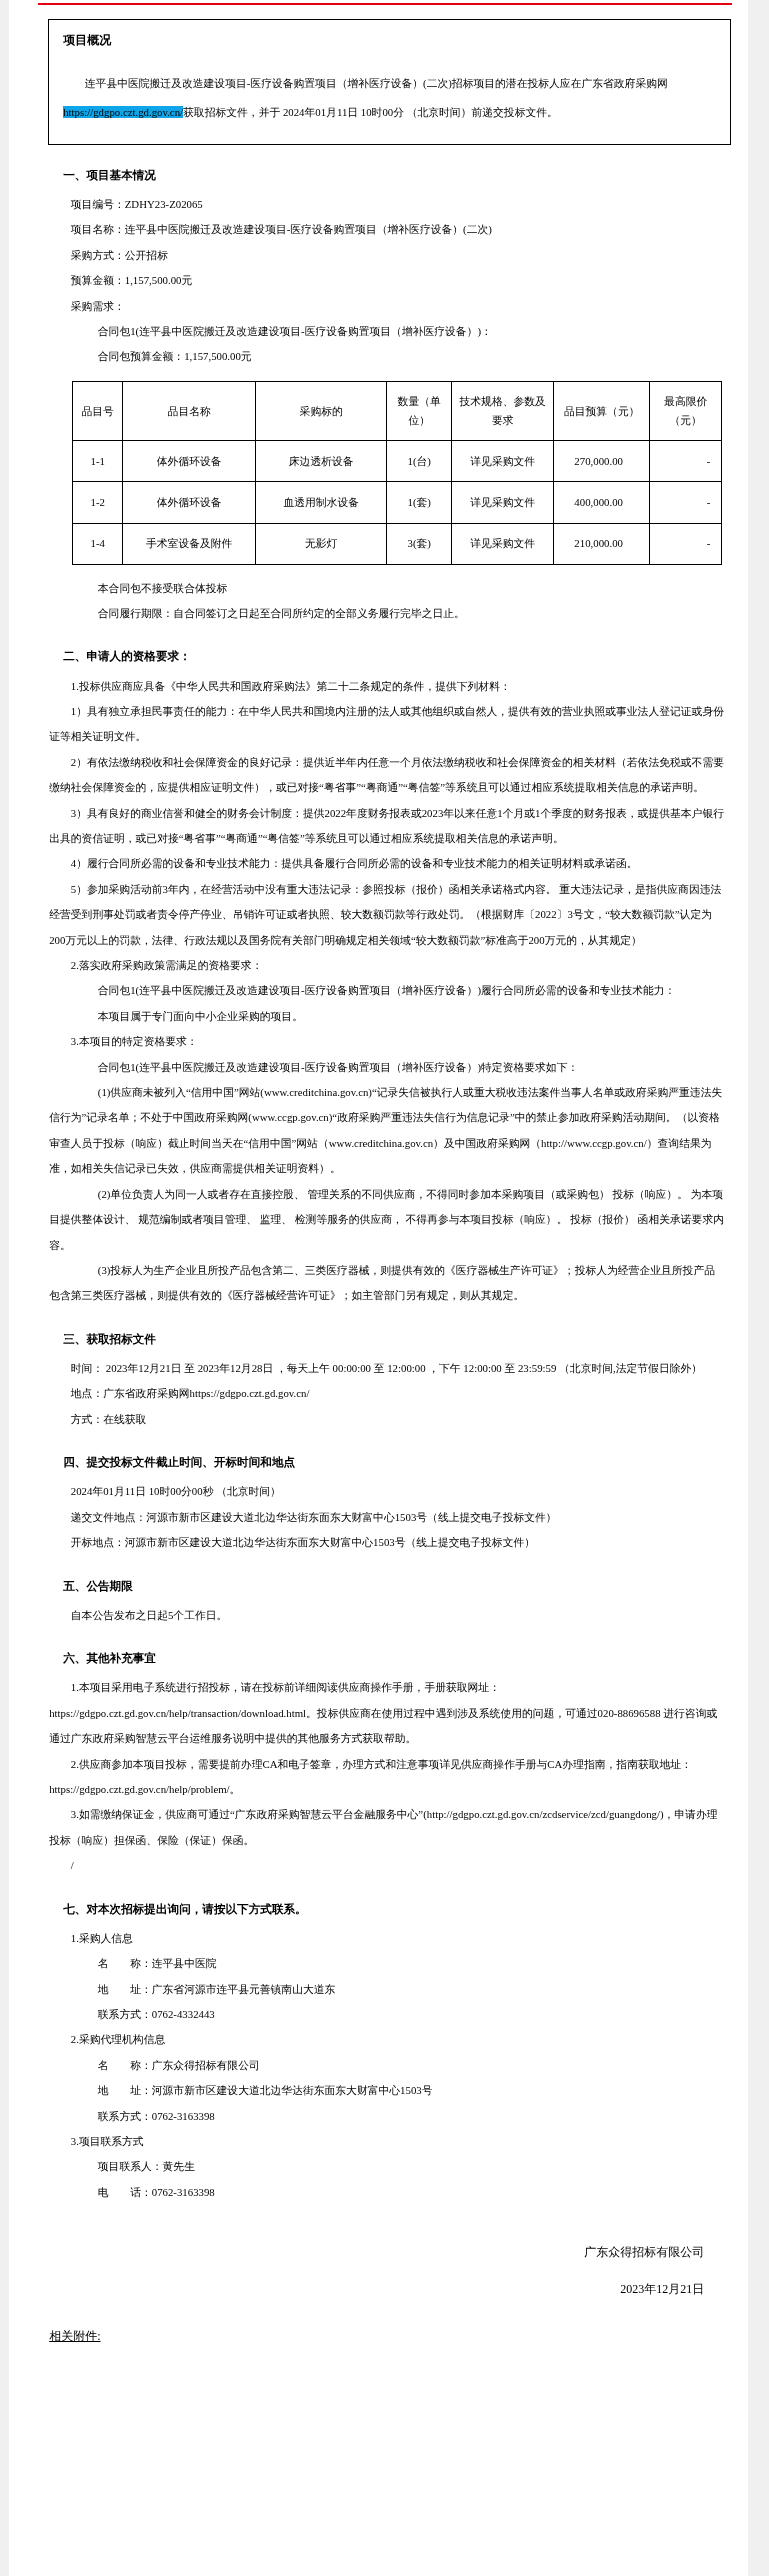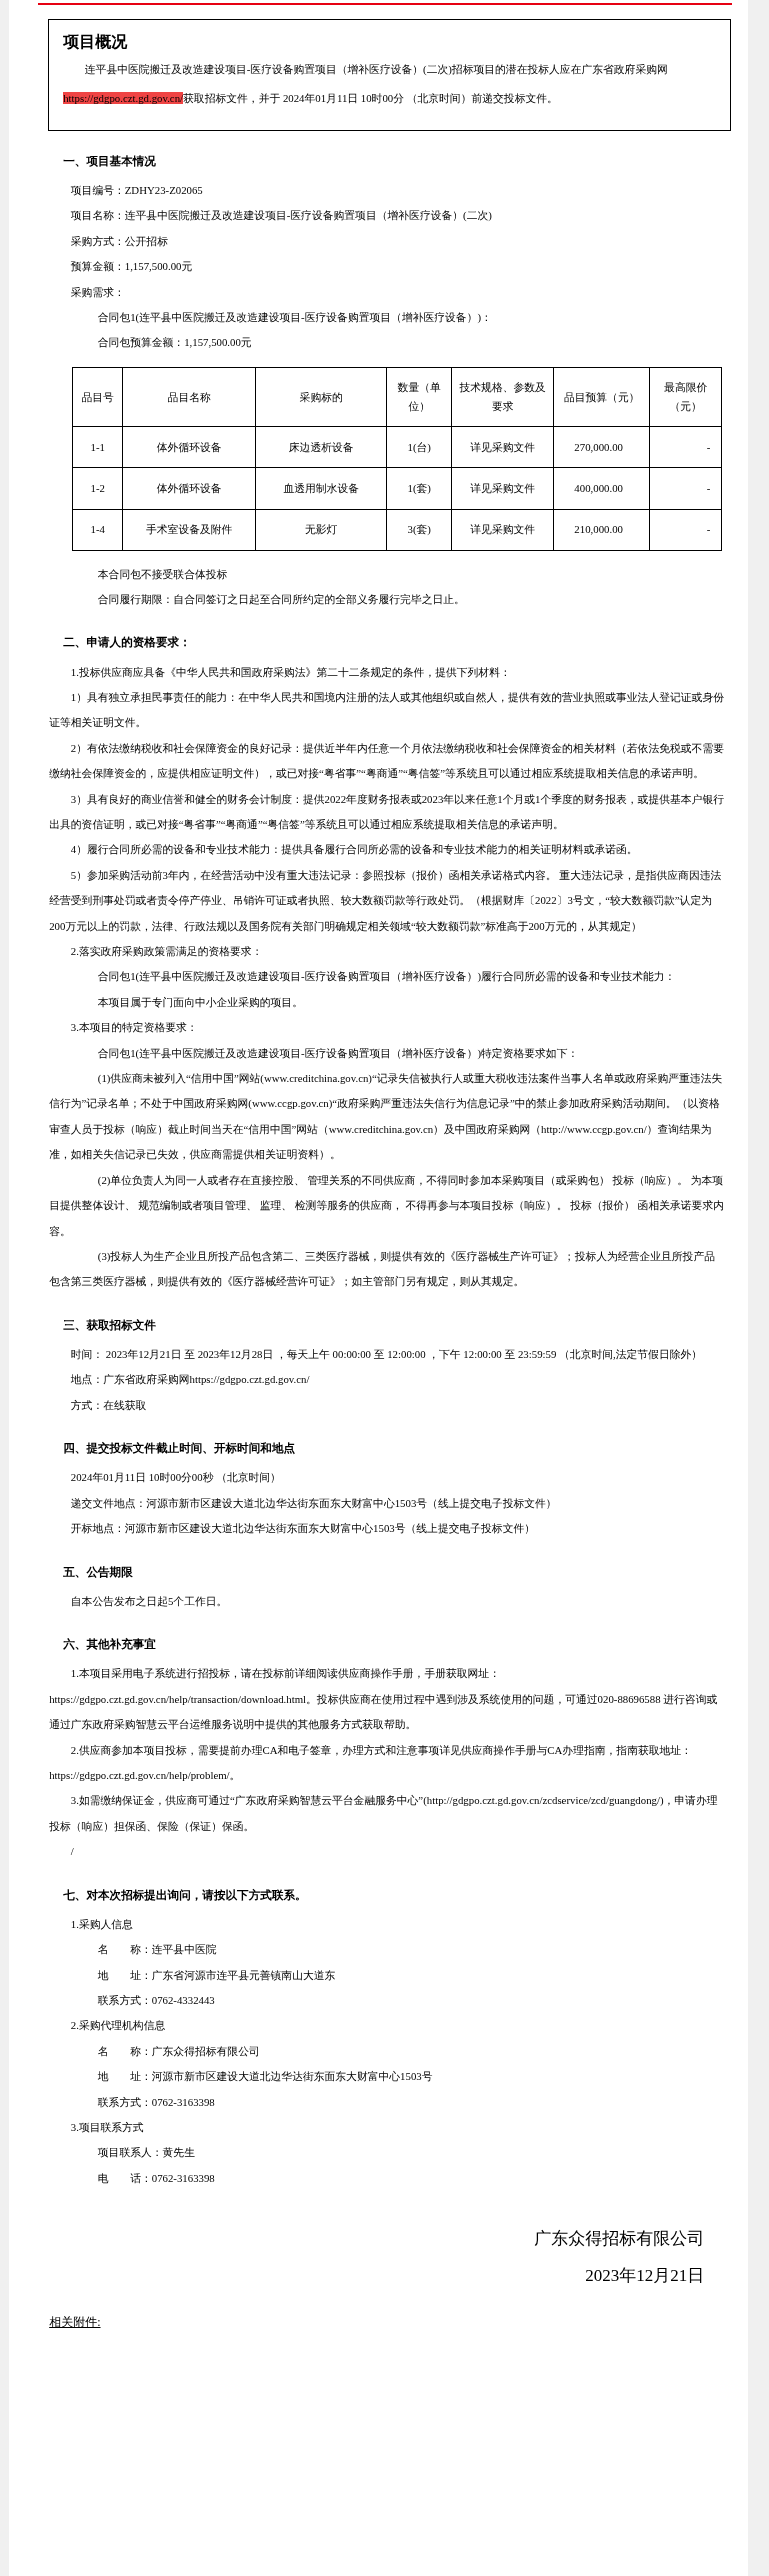--- a/index.html
+++ b/index.html
@@ -31,9 +31,9 @@
     padding:12.3px 14px 17px 14px;
   }
   .obox-title{
-    font-size:16px;
+    font-size:12px;
     font-weight:bold;
-    margin:0 0 2px 0;
+    margin:0 0 20px 0;
   }
   .obox-body{
     margin:0;

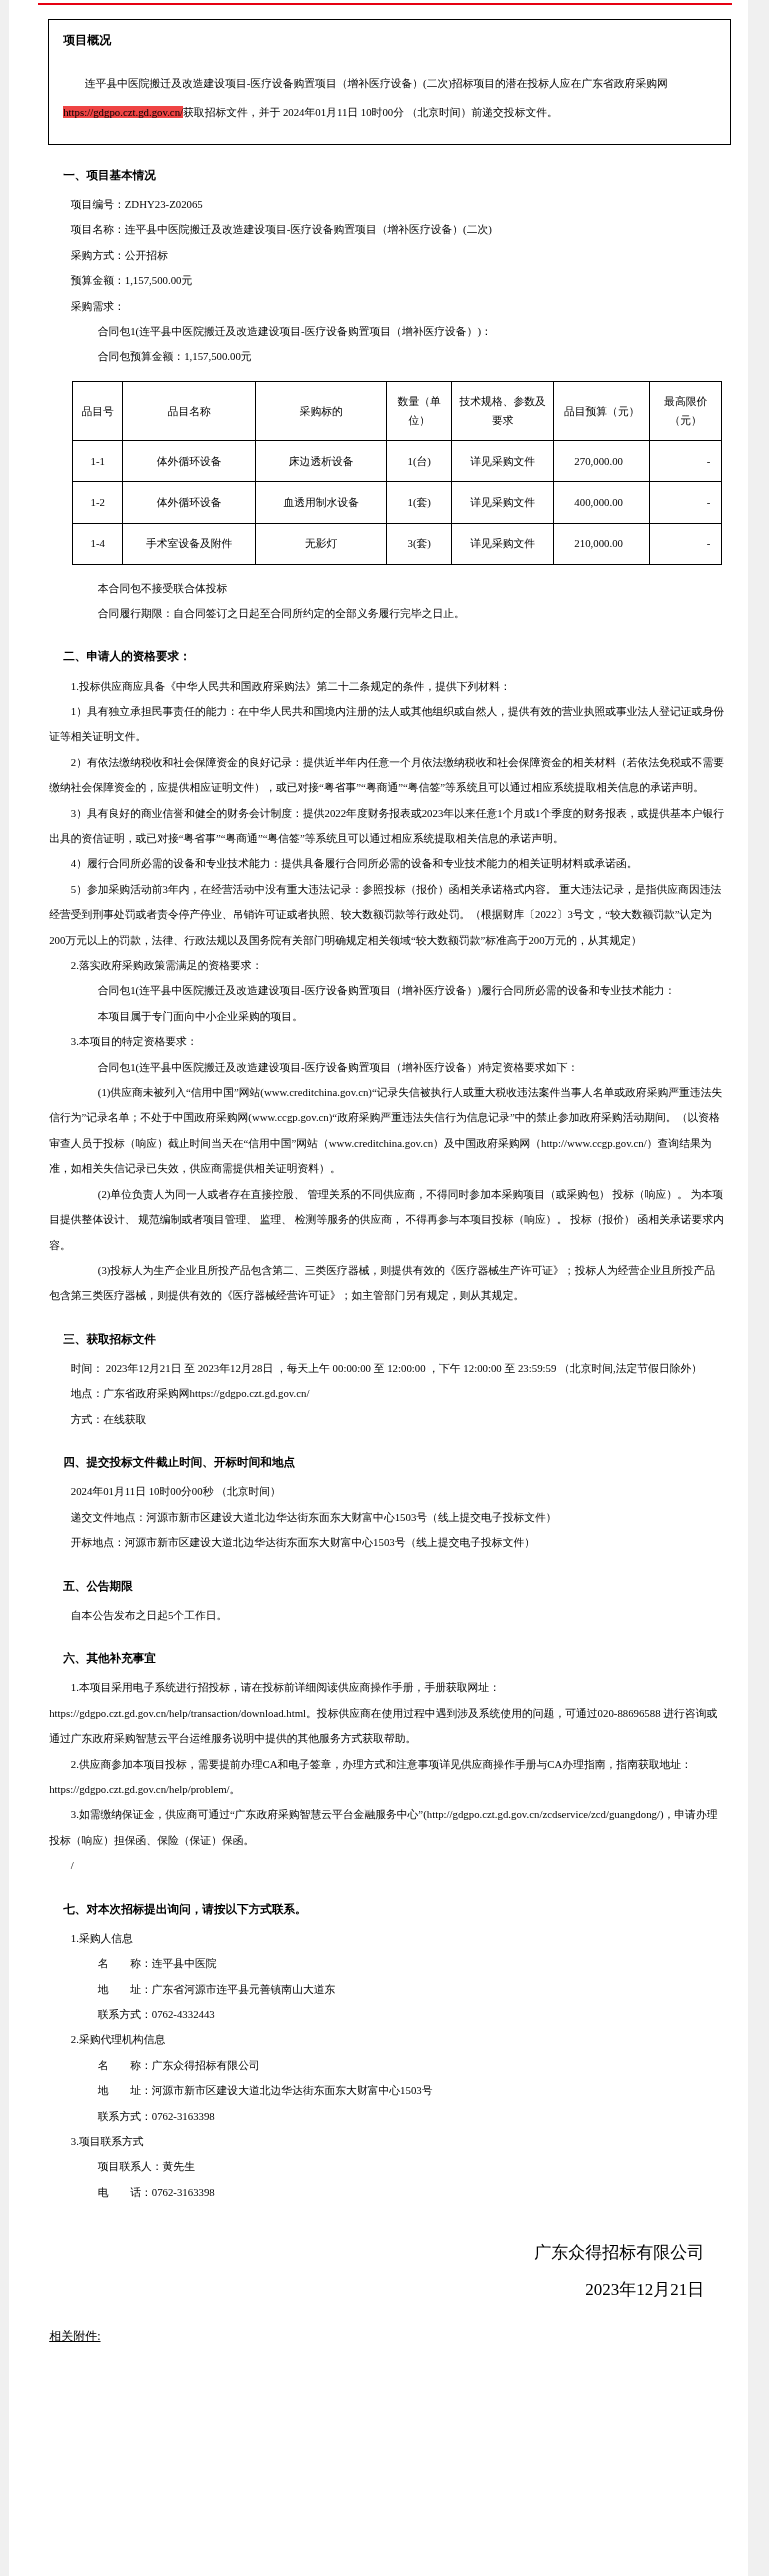--- a/index.html
+++ b/index.html
@@ -41,7 +41,7 @@
     line-height:29px;
     text-indent:2em;
   }
-  .hl{ background:#ef4444; }
+  .hl{ background:#0ea5e9; }
   .content{
     padding:0 23px 0 40px;
     font-size:10.8px;

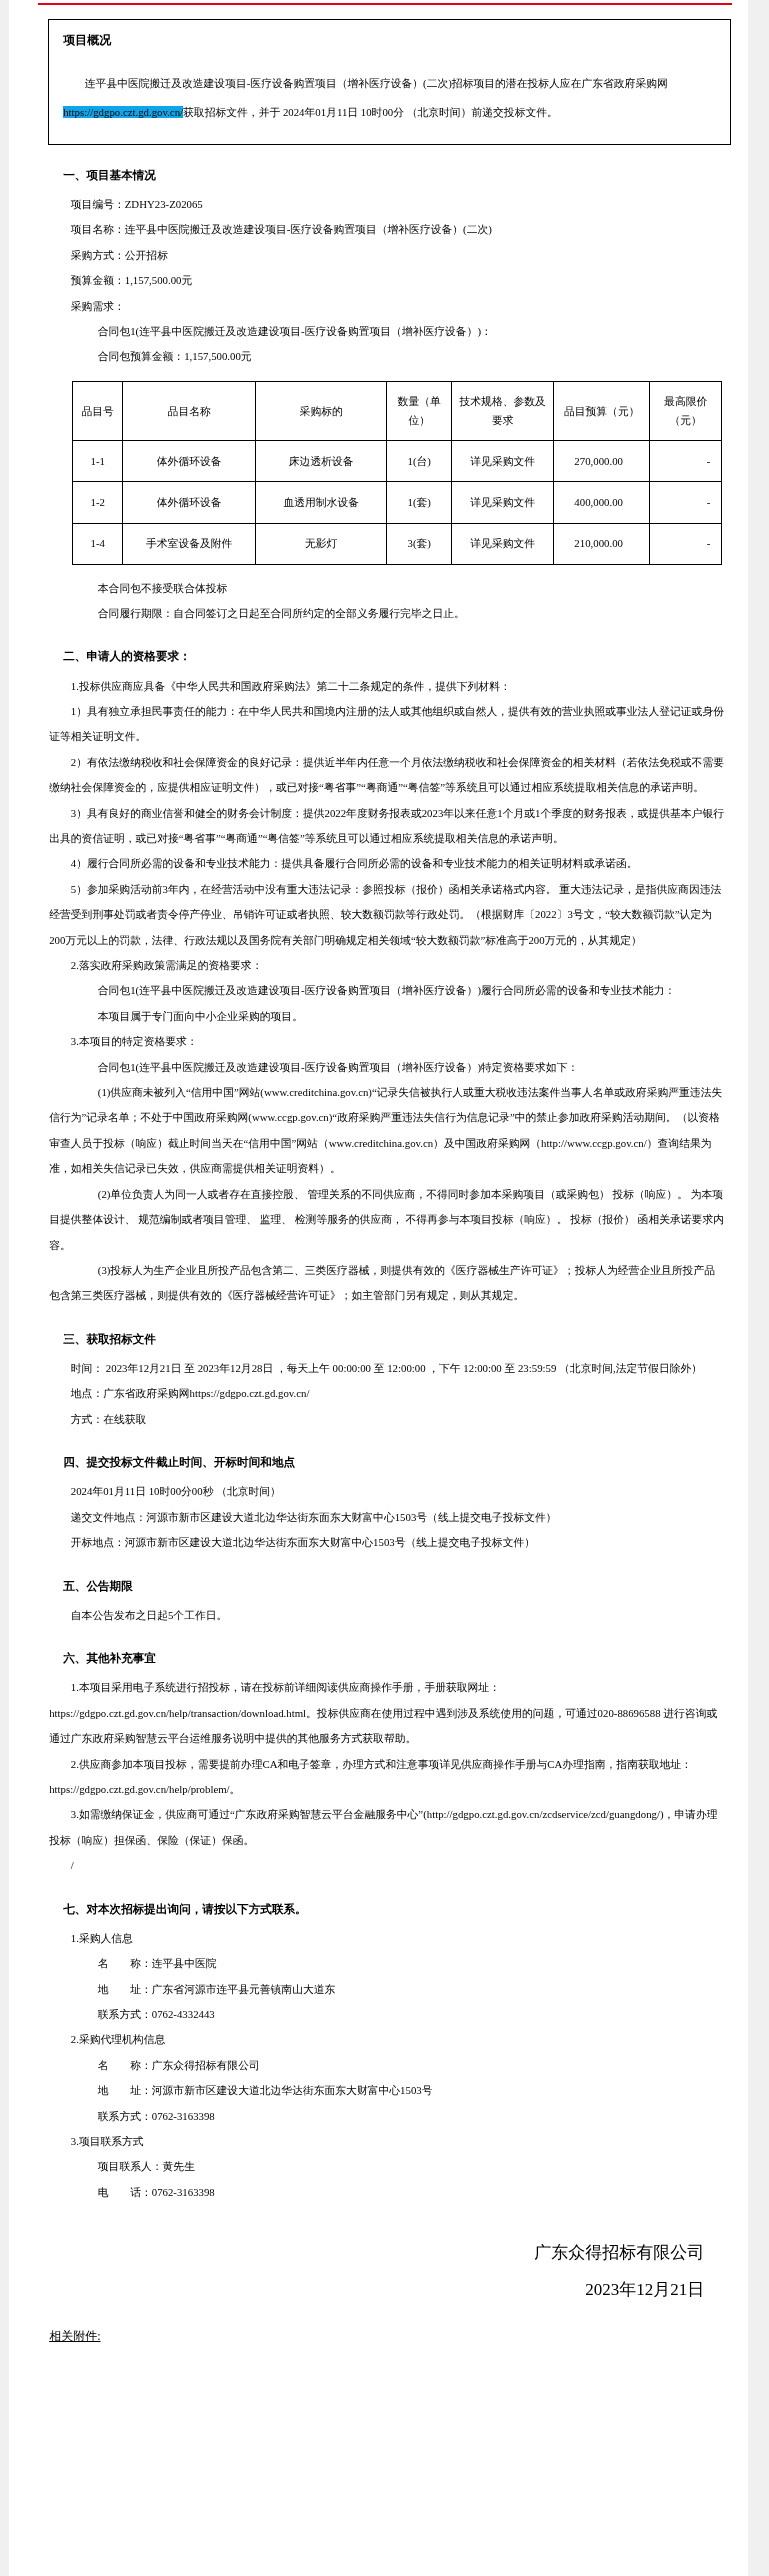--- a/index.html
+++ b/index.html
@@ -79,7 +79,7 @@
     padding-right:21px;
     margin-top:29px;
   }
-  .footer div{ line-height:37px; font-size:17px; }
+  .footer div{ line-height:37px; font-size:12px; }
   .attach{
     font-size:12px;
     margin:20px 0 0 40px;

